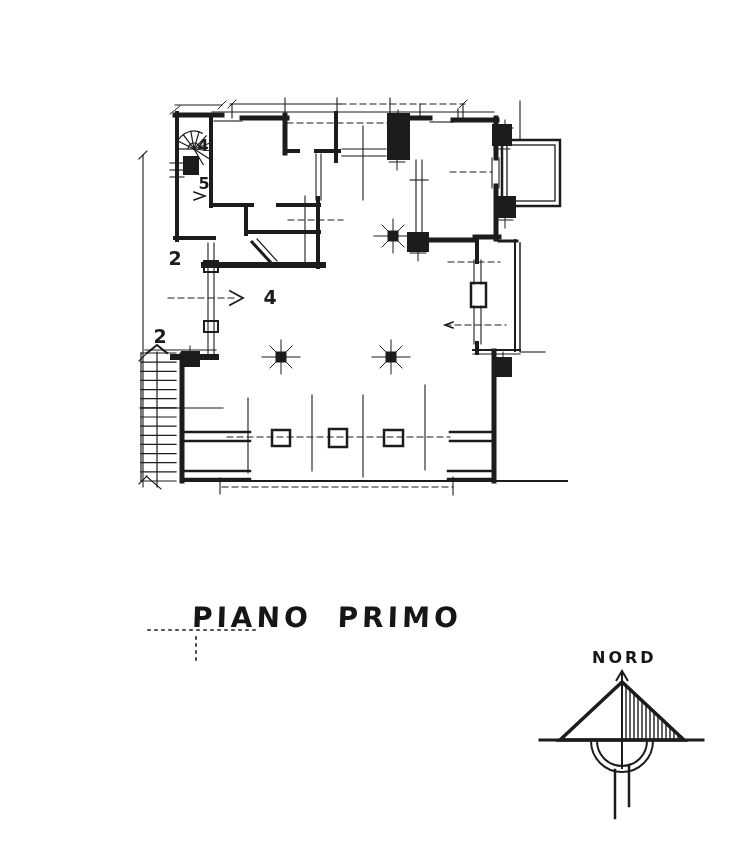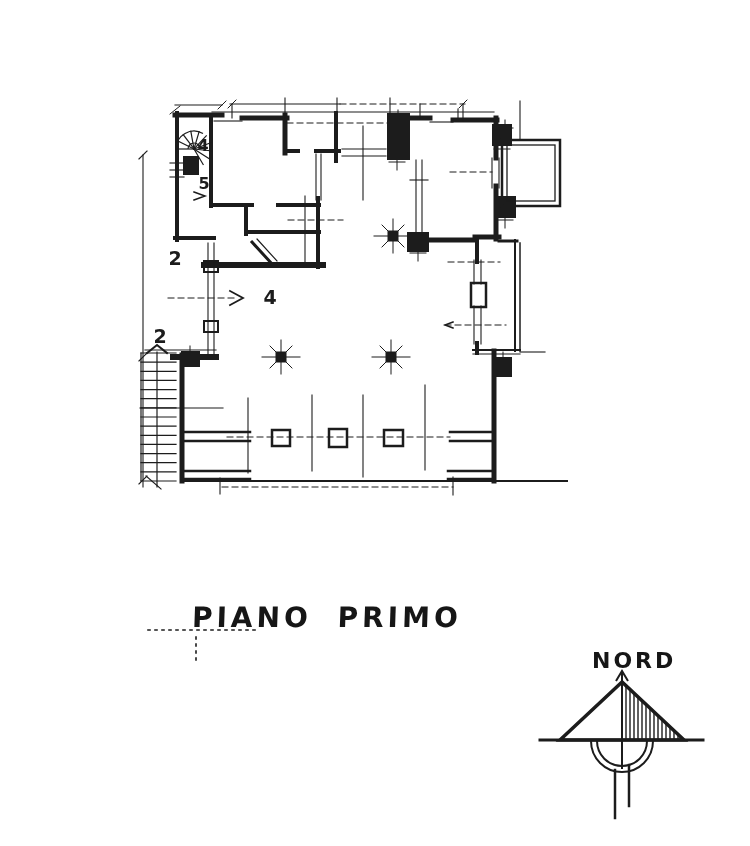--- a/index.html
+++ b/index.html
@@ -9,7 +9,7 @@
   .hand{position:absolute;color:#161616;font-weight:700;white-space:nowrap;}
   #title-label{left:192px;top:601px;font-size:28px;letter-spacing:4px;word-spacing:12px;
                transform:skewX(-2deg);}
-  #north-label{left:592px;top:648px;font-size:22px;letter-spacing:3px;text-align:center;}
+  #north-label{left:592px;top:648px;font-size:16px;letter-spacing:3px;text-align:center;}
 </style>
 </head>
 <body>

